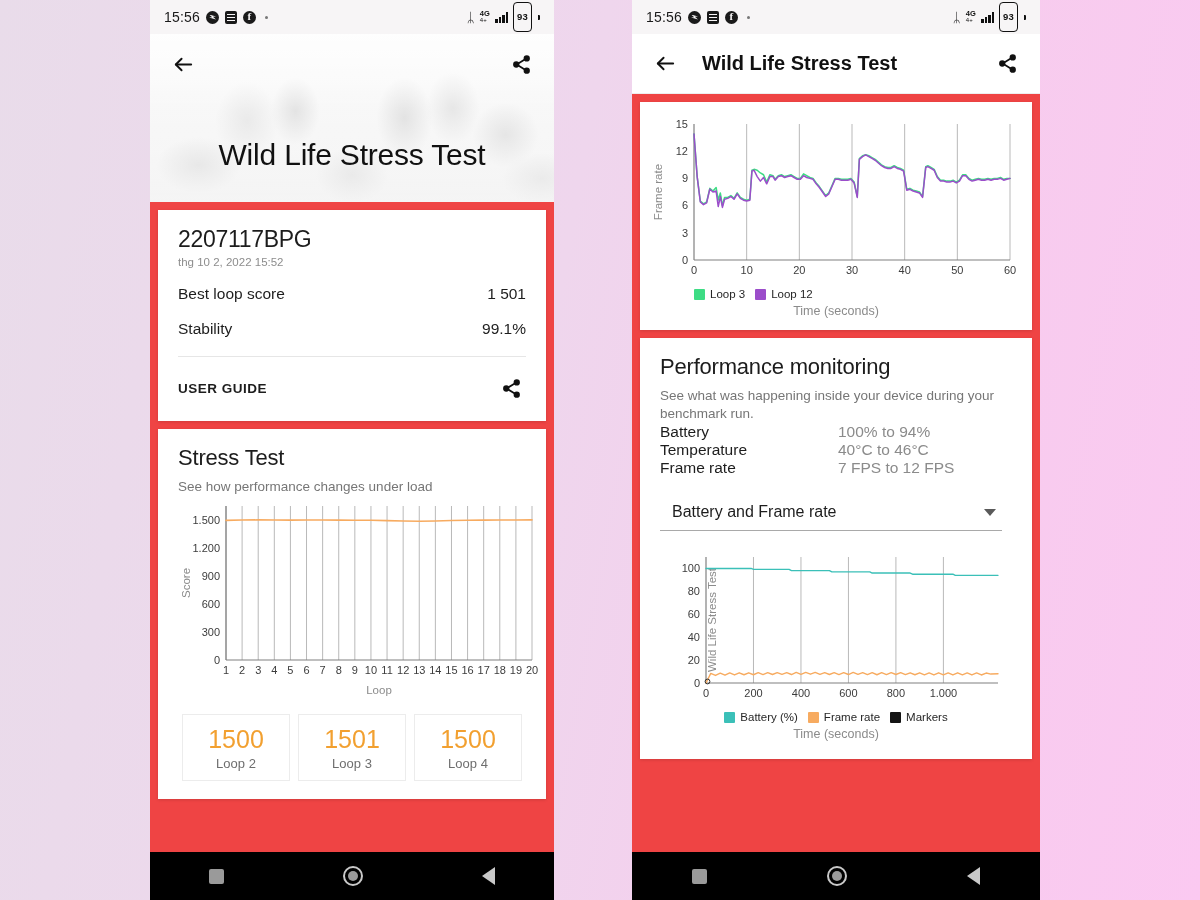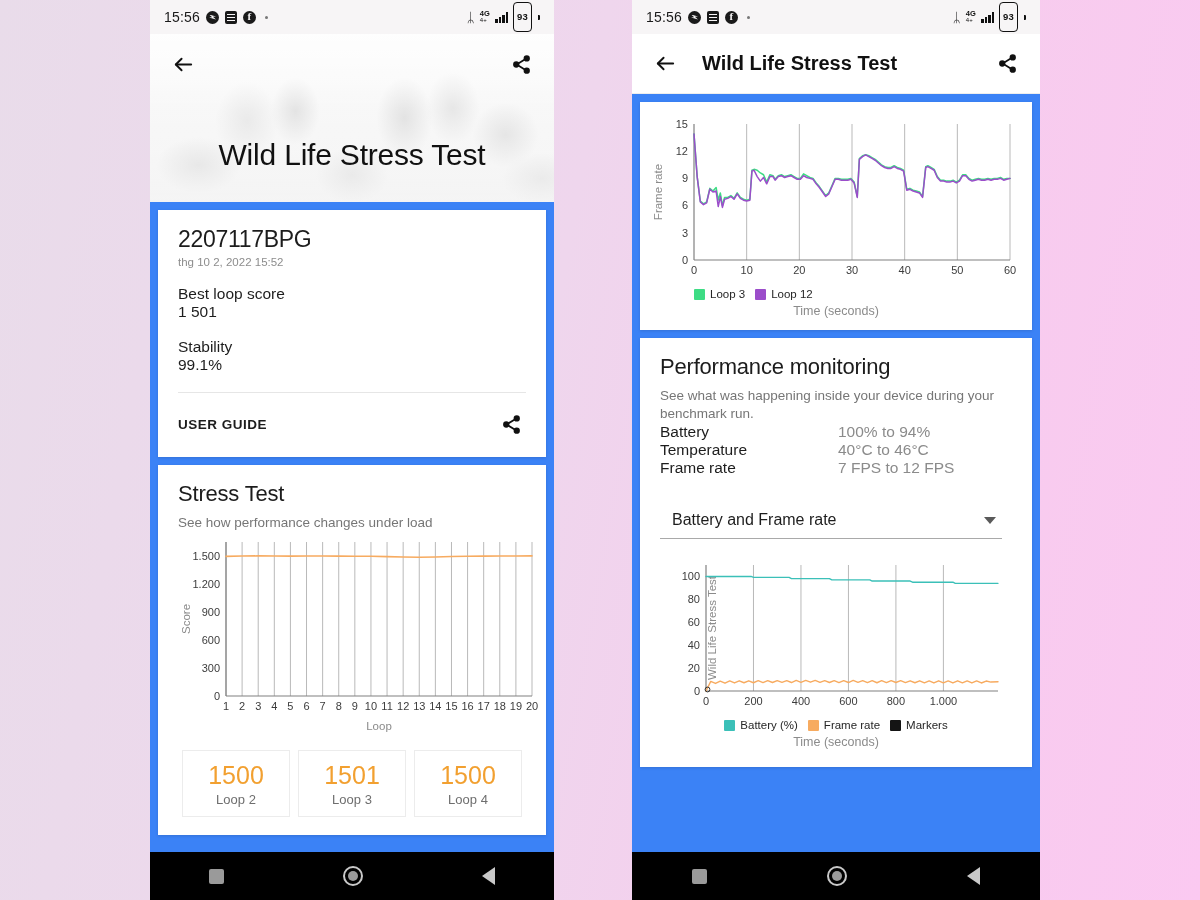--- a/index.html
+++ b/index.html
@@ -19,7 +19,7 @@
   #phone-left  { left: 150px; top: 0;   width: 404px; height: 900px; }
   #phone-right { left: 632px; top: 0;   width: 408px; height: 900px; }
 
-  .screen { position: relative; width: 100%; height: 852px; background: #3b82f6; overflow: hidden; }
+  .screen { position: relative; width: 100%; height: 852px; background: #ef4444; overflow: hidden; }
 
   
   .statusbar {

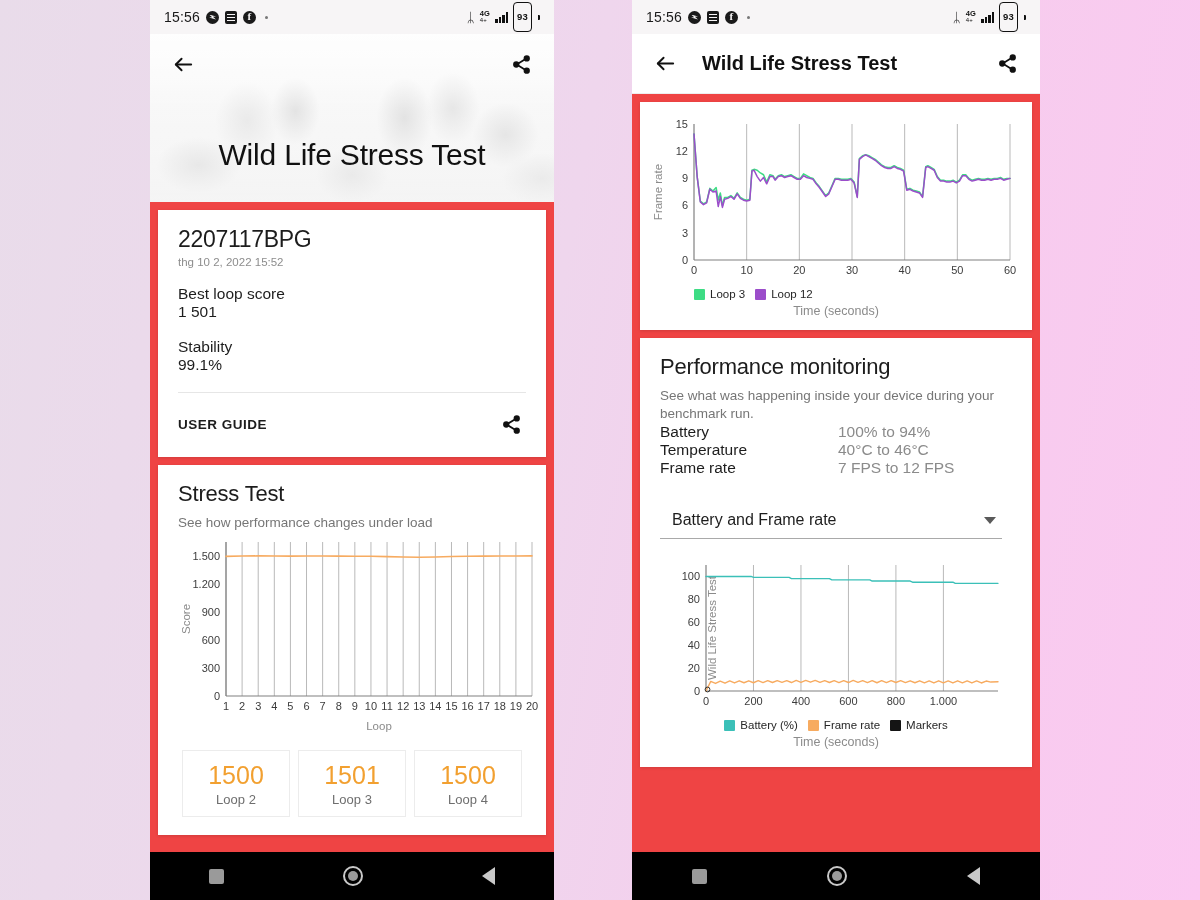--- a/index.html
+++ b/index.html
@@ -96,7 +96,7 @@
   .card.flush { padding: 10px 8px 12px 8px; }
   .dev-name { font-size:23px; color:#1c1c1c; font-weight:400; letter-spacing:-.3px; }
   .dev-date { font-size:11.5px; color:#8d8d8d; margin-top:3px; }
-  .kv { display:flex; justify-content:space-between; align-items:baseline; margin-top:17px;flex-direction:column; }
+  .kv { display:flex; justify-content:space-between; align-items:baseline; margin-top:17px; }
   .kv .k { font-size:15.5px; color:#1d1d1d; }
   .kv .v { font-size:15.5px; color:#1d1d1d; }
   .divider { height:1px; background:#e6e6e6; margin:18px 0 0 0; }

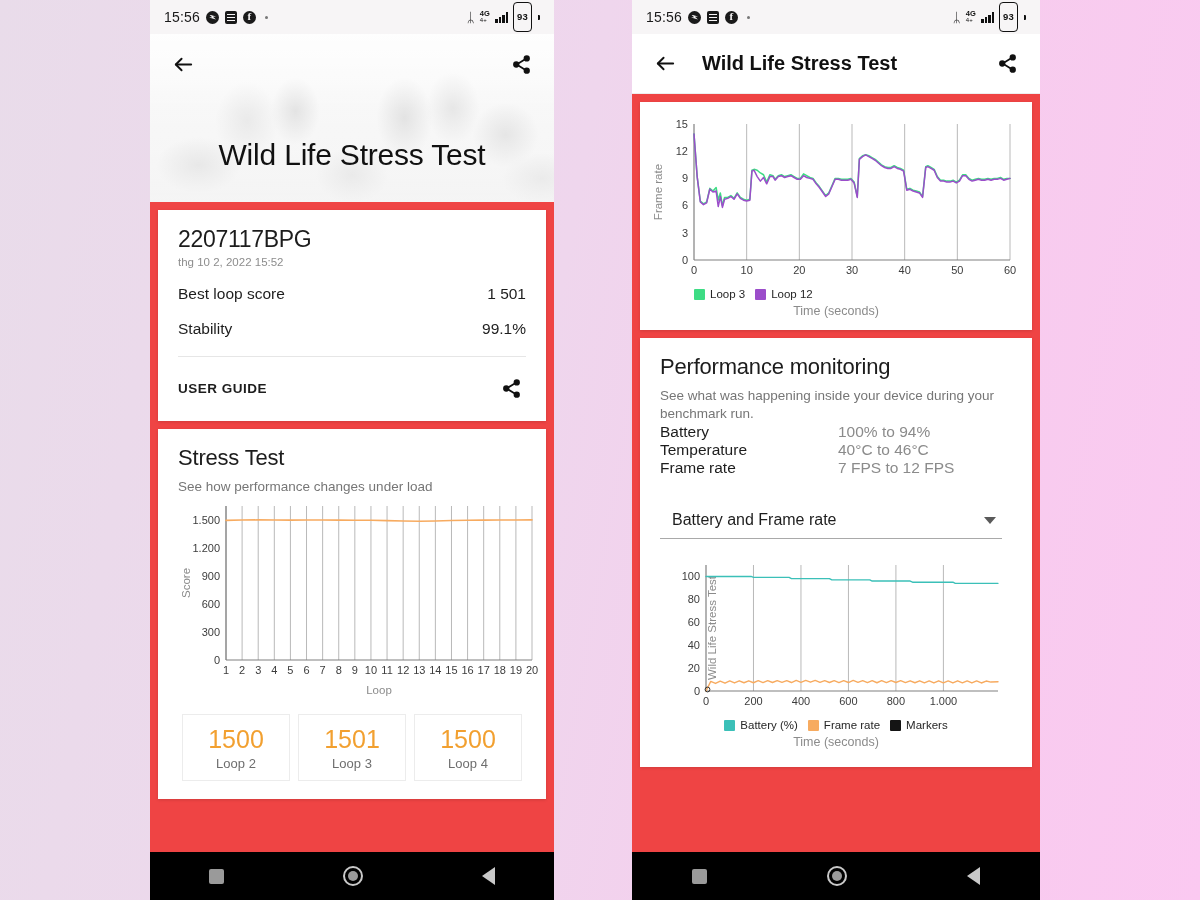--- a/index.html
+++ b/index.html
@@ -111,7 +111,7 @@
   .kv2 .v { font-size:15.5px; color:#8b8b8b; }
 
   .select-row {
-    margin-top:34px; margin-right:10px;
+    margin-top:26px; margin-right:10px;
     border-bottom:1px solid #a9a9a9;
     display:flex; align-items:center; justify-content:space-between;
     padding: 0 6px 9px 12px; cursor:pointer;

